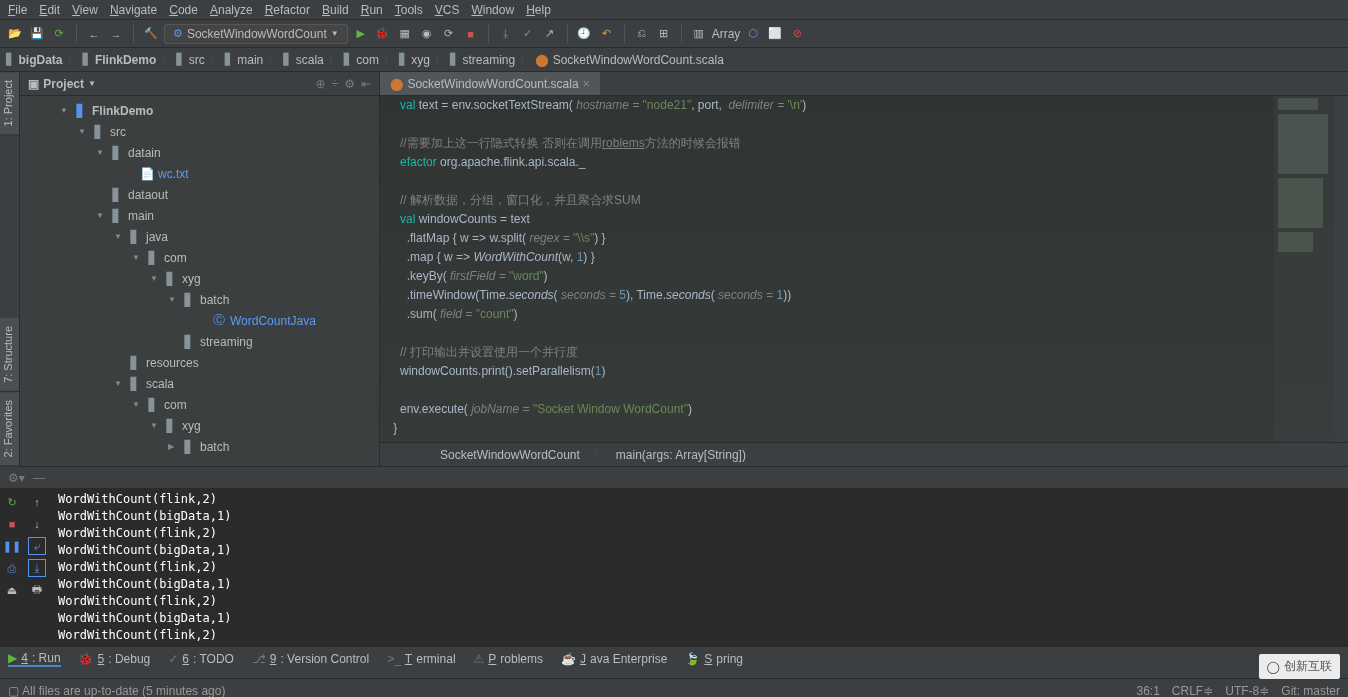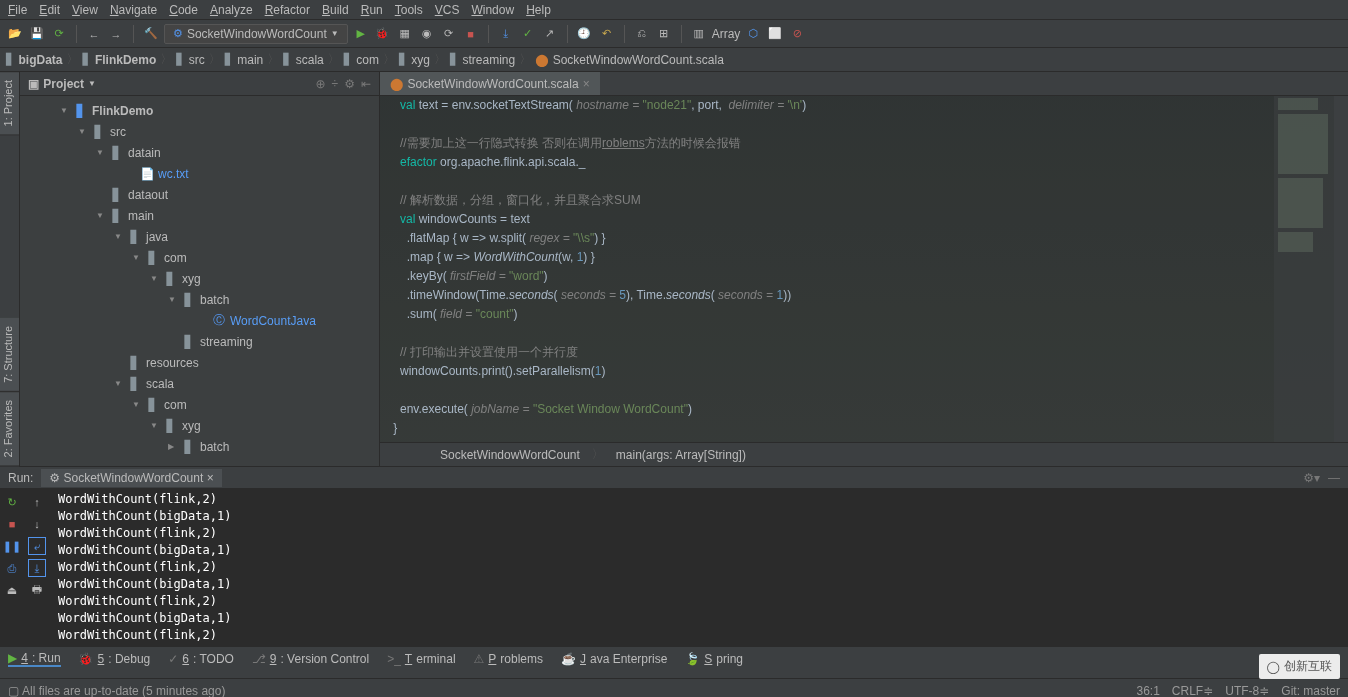--- a/index.html
+++ b/index.html
@@ -318,10 +318,6 @@
 
 <div class="run-panel">
   <div class="run-header">
-   <div class="left">
-    <span>Run:</span>
-    <span style="background:#4b4f52;padding:2px 8px">⚙ <span>SocketWindowWordCount</span> ×</span>
-   </div>
    <div style="display:flex;gap:8px;color:#787878">
     <span>⚙▾</span>
     <span>—</span>

